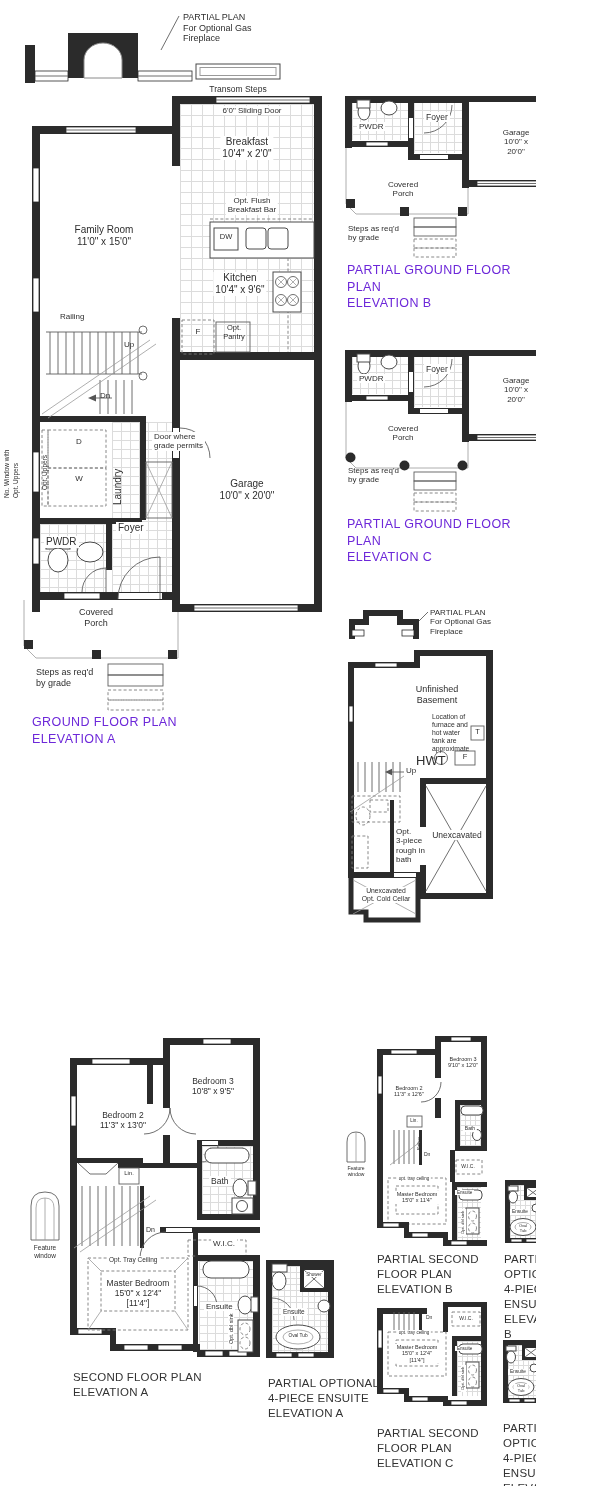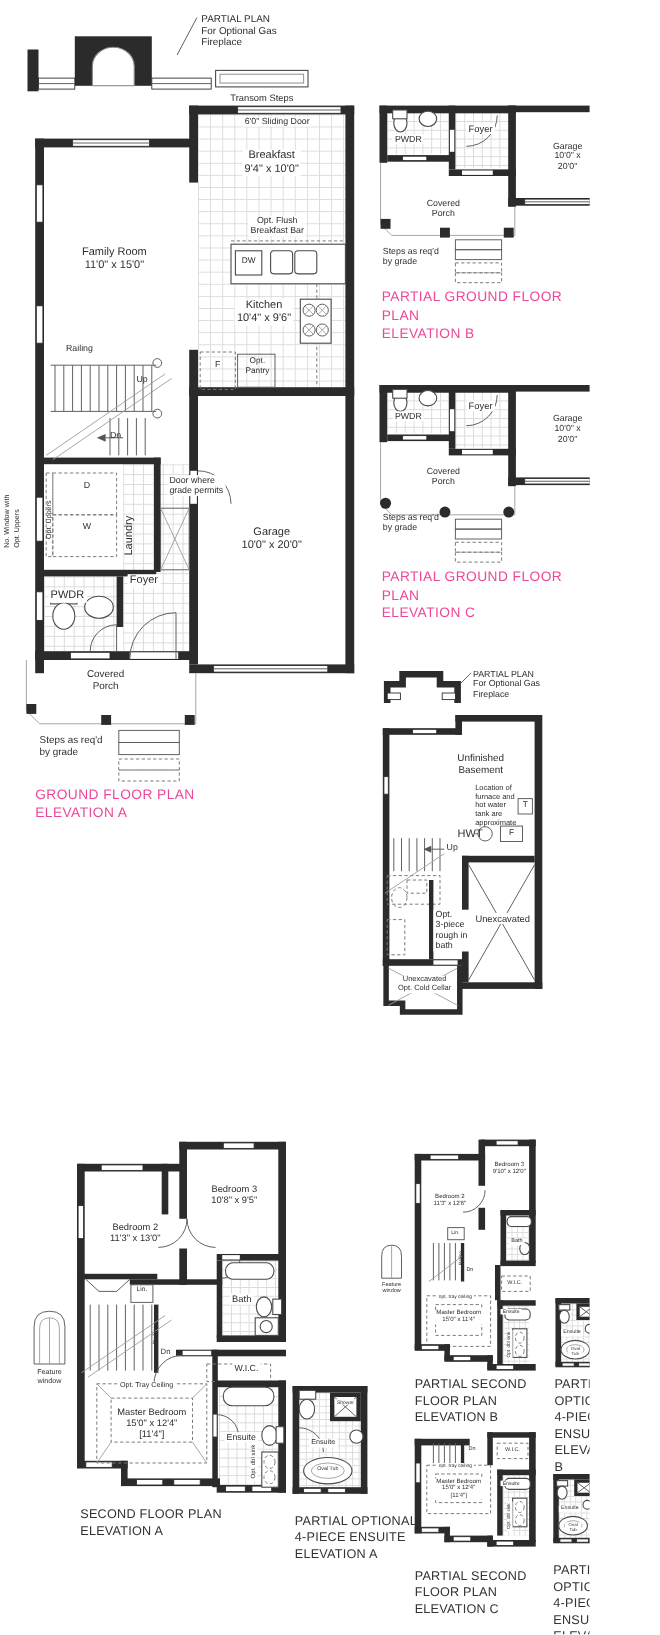--- a/index.html
+++ b/index.html
@@ -371,7 +371,7 @@
   <div class="L C" style="left:238px;top:84px;font-size:8.5px">Transom Steps</div>
   <div class="L C chip" style="left:252px;top:106px;font-size:8px">6'0" Sliding Door</div>
   <div class="L C chip" style="left:247px;top:136px;font-size:10px">Breakfast
-9'4" x 10'0"</div>
+10'4" x 2'0"</div>
   <div class="L C chip" style="left:252px;top:196px;font-size:8px">Opt. Flush
 Breakfast Bar</div>
   <div class="L C" style="left:226px;top:233px;font-size:7.5px">DW</div>

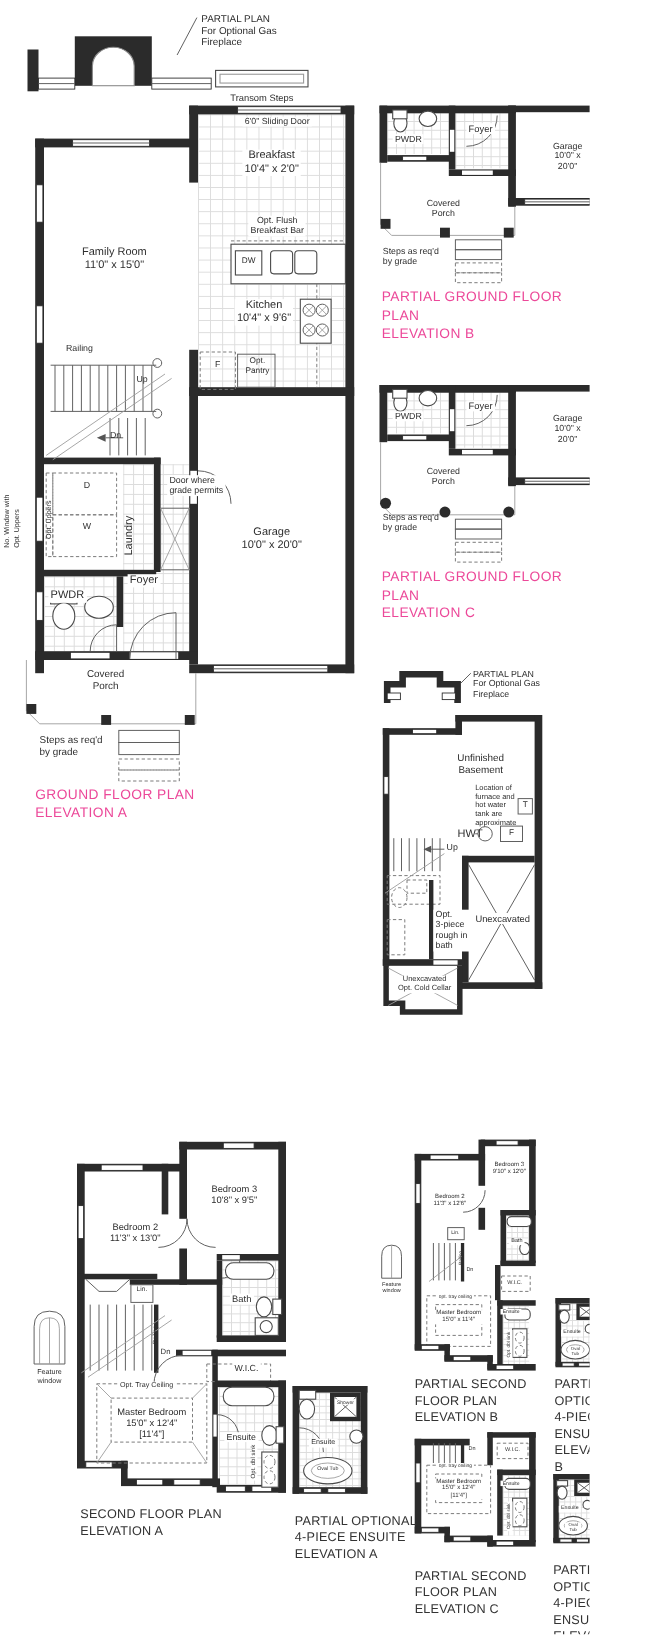--- a/index.html
+++ b/index.html
@@ -23,7 +23,7 @@
   .lft{text-align:left;}
   .V{transform:rotate(-90deg);transform-origin:0 0;white-space:pre;text-align:left;}
   .chip{background:#fff;padding:0 2px;}
-  .T{font-size:12.5px;letter-spacing:.4px;line-height:1.32;color:#ec4899;}
+  .T{font-size:12.5px;letter-spacing:.4px;line-height:1.32;color:#6d28d9;}
   .T2{font-size:11.5px;letter-spacing:.2px;line-height:1.3;color:#333;}
 </style>
 </head>

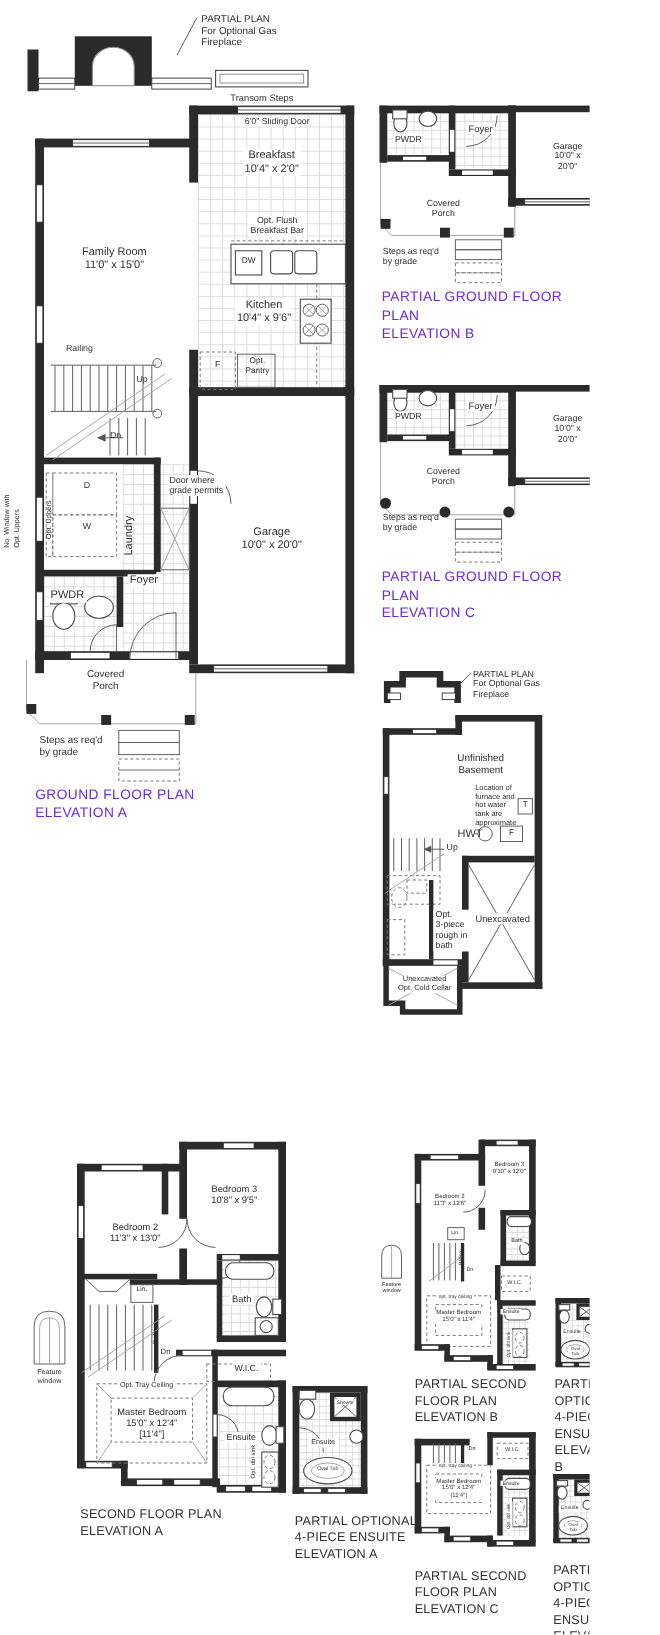--- a/index.html
+++ b/index.html
@@ -437,7 +437,7 @@
 tank are
 approximate</div>
   <div class="L C" style="left:477.5px;top:728px;font-size:7.5px">T</div>
-  <div class="L" style="left:416px;top:753px;font-size:10px">HWT</div>
+  <div class="L" style="left:416px;top:753px;font-size:13px">HWT</div>
   <div class="L C" style="left:465px;top:753px;font-size:7.5px">F</div>
   <div class="L" style="left:406px;top:766px;font-size:8px">Up</div>
   <div class="L lft chip" style="left:394px;top:827px;font-size:8px">Opt.

